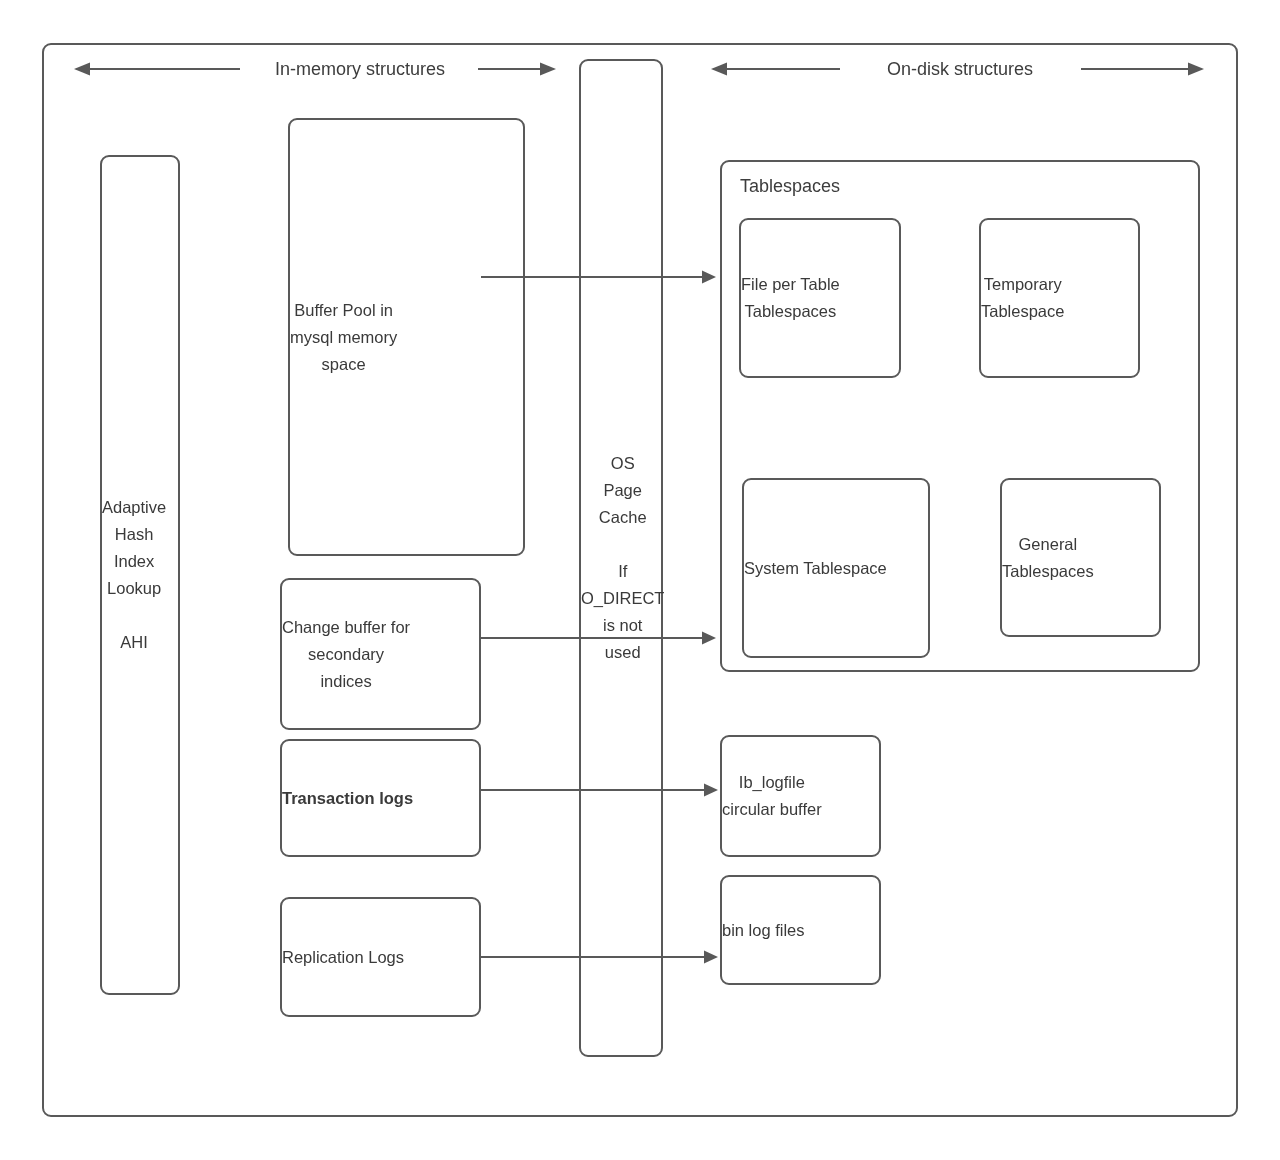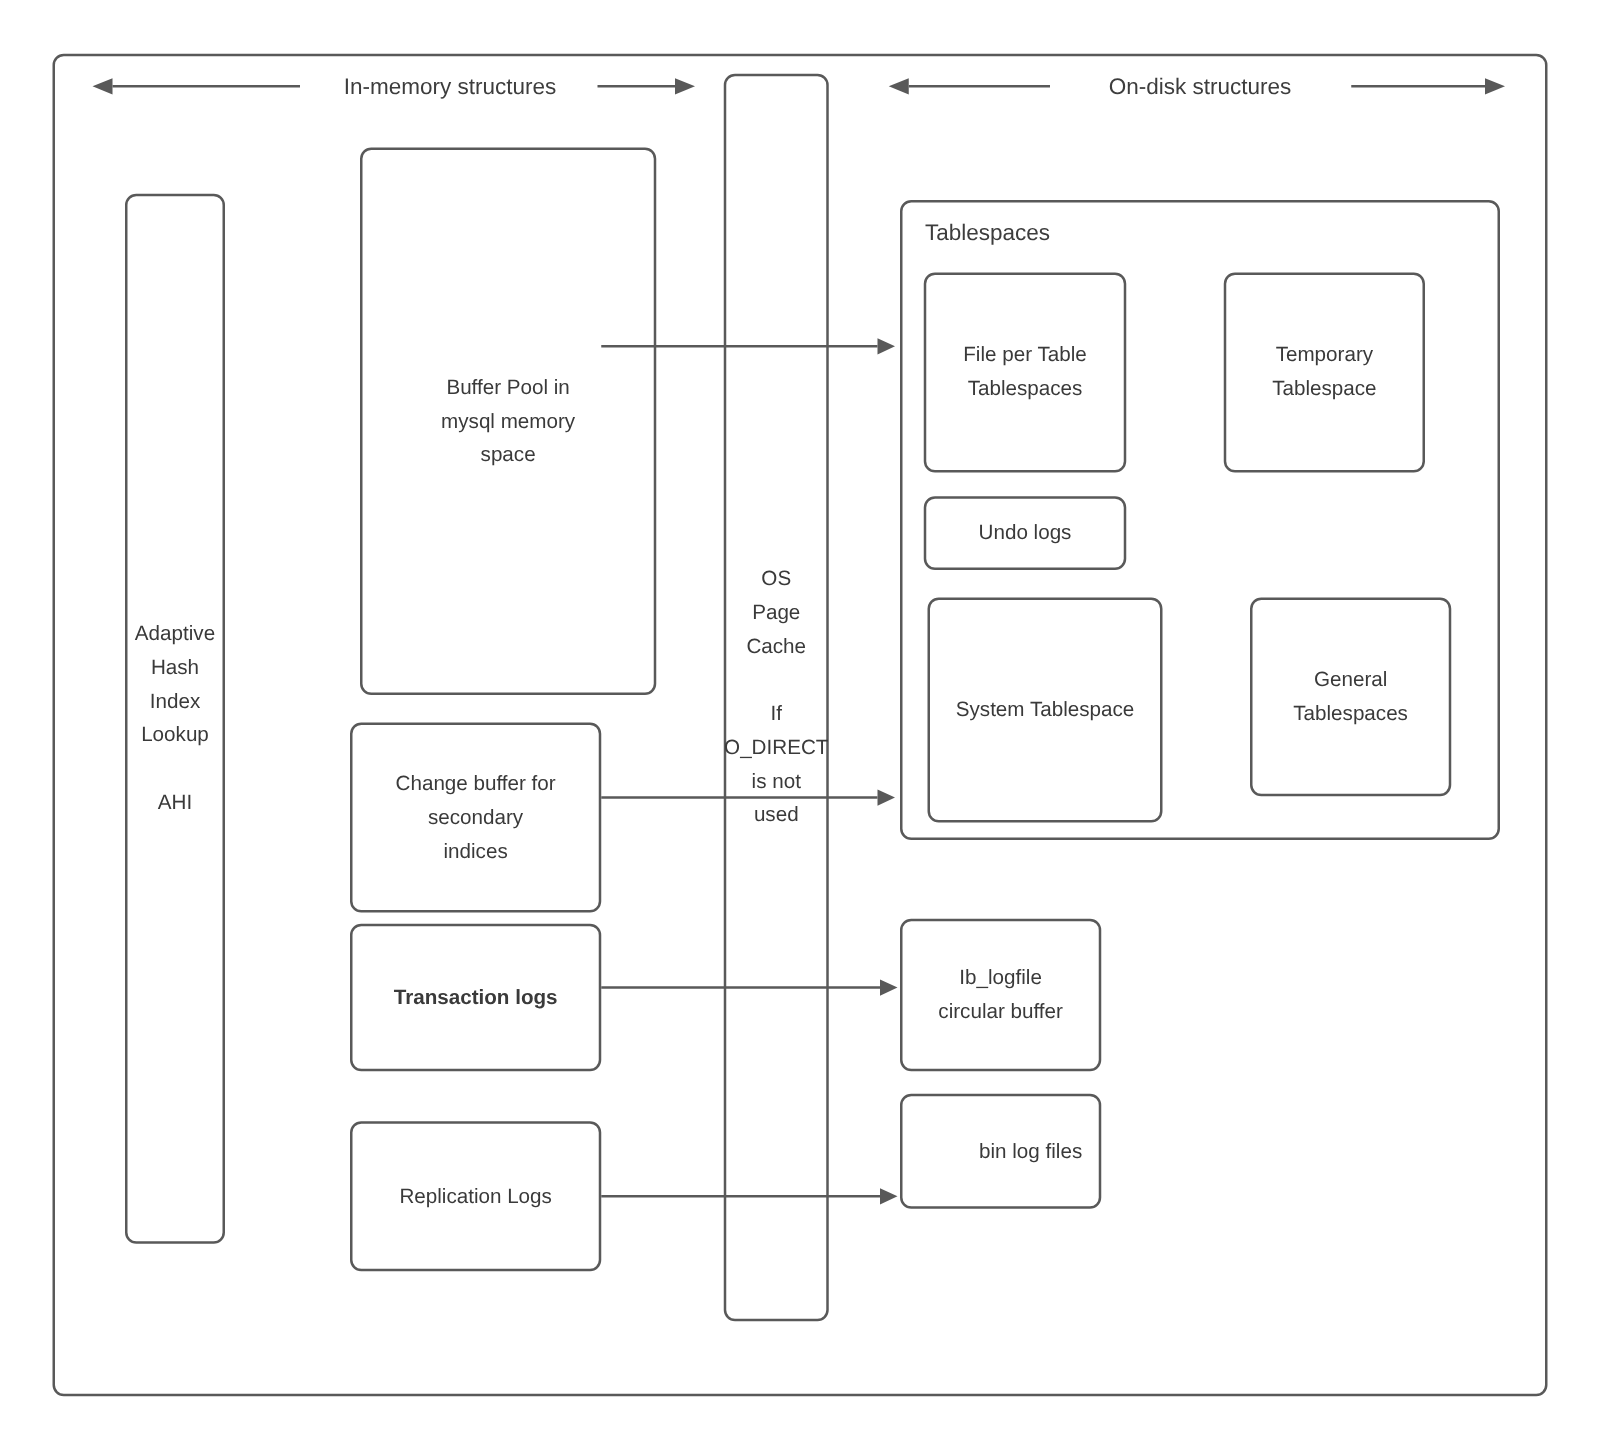--- a/index.html
+++ b/index.html
@@ -31,7 +31,6 @@
     background: #ffffff;
     display: flex;
     align-items: center;
-    justify-content: center;
   }
   .node-label {
     white-space: pre-line;

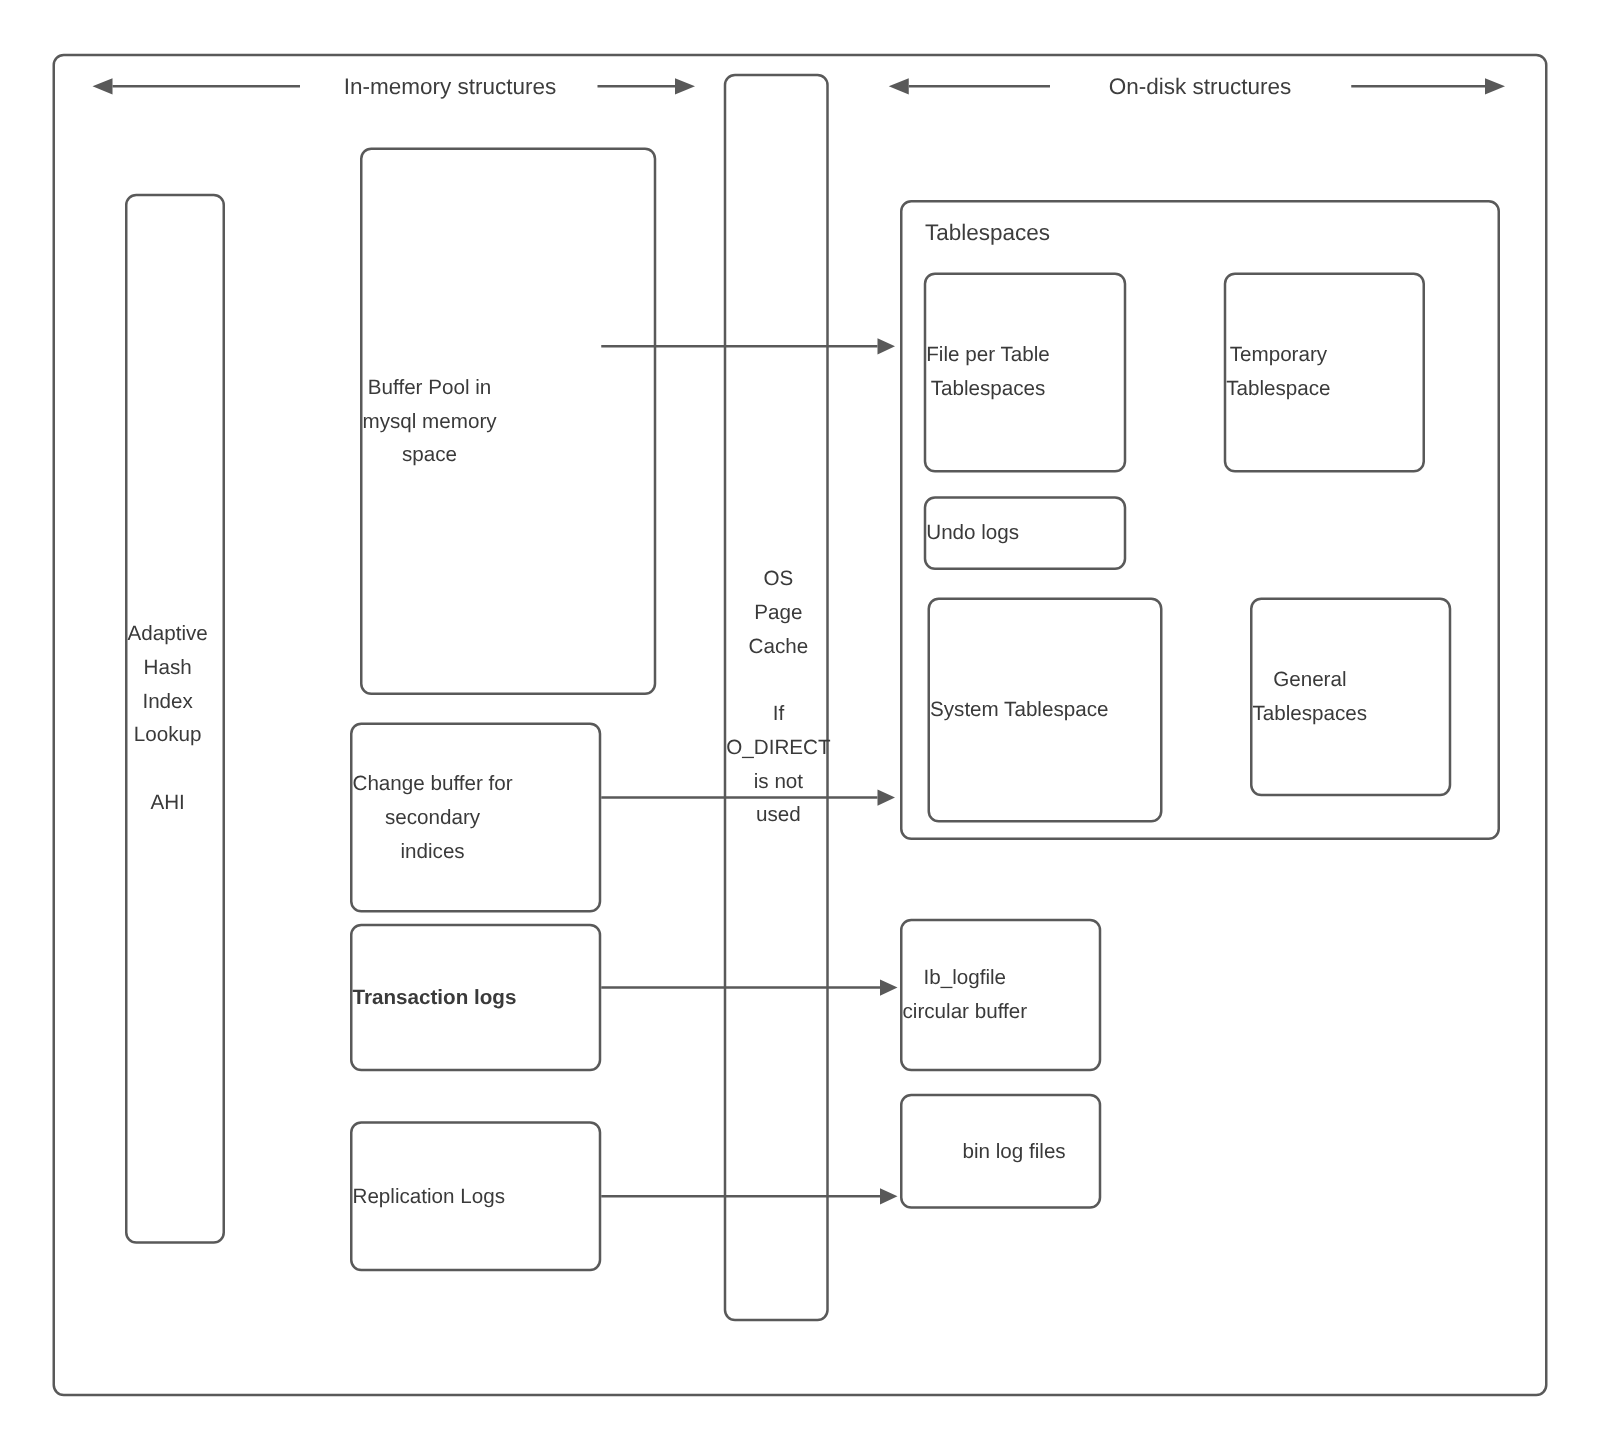--- a/index.html
+++ b/index.html
@@ -149,9 +149,6 @@
 Tablespace</div>
   </div>
 
-  <div class="node" id="undo-logs">
-    <div class="node-label">Undo logs</div>
-  </div>
 
   <div class="node" id="system-ts">
     <div class="node-label">System Tablespace</div>

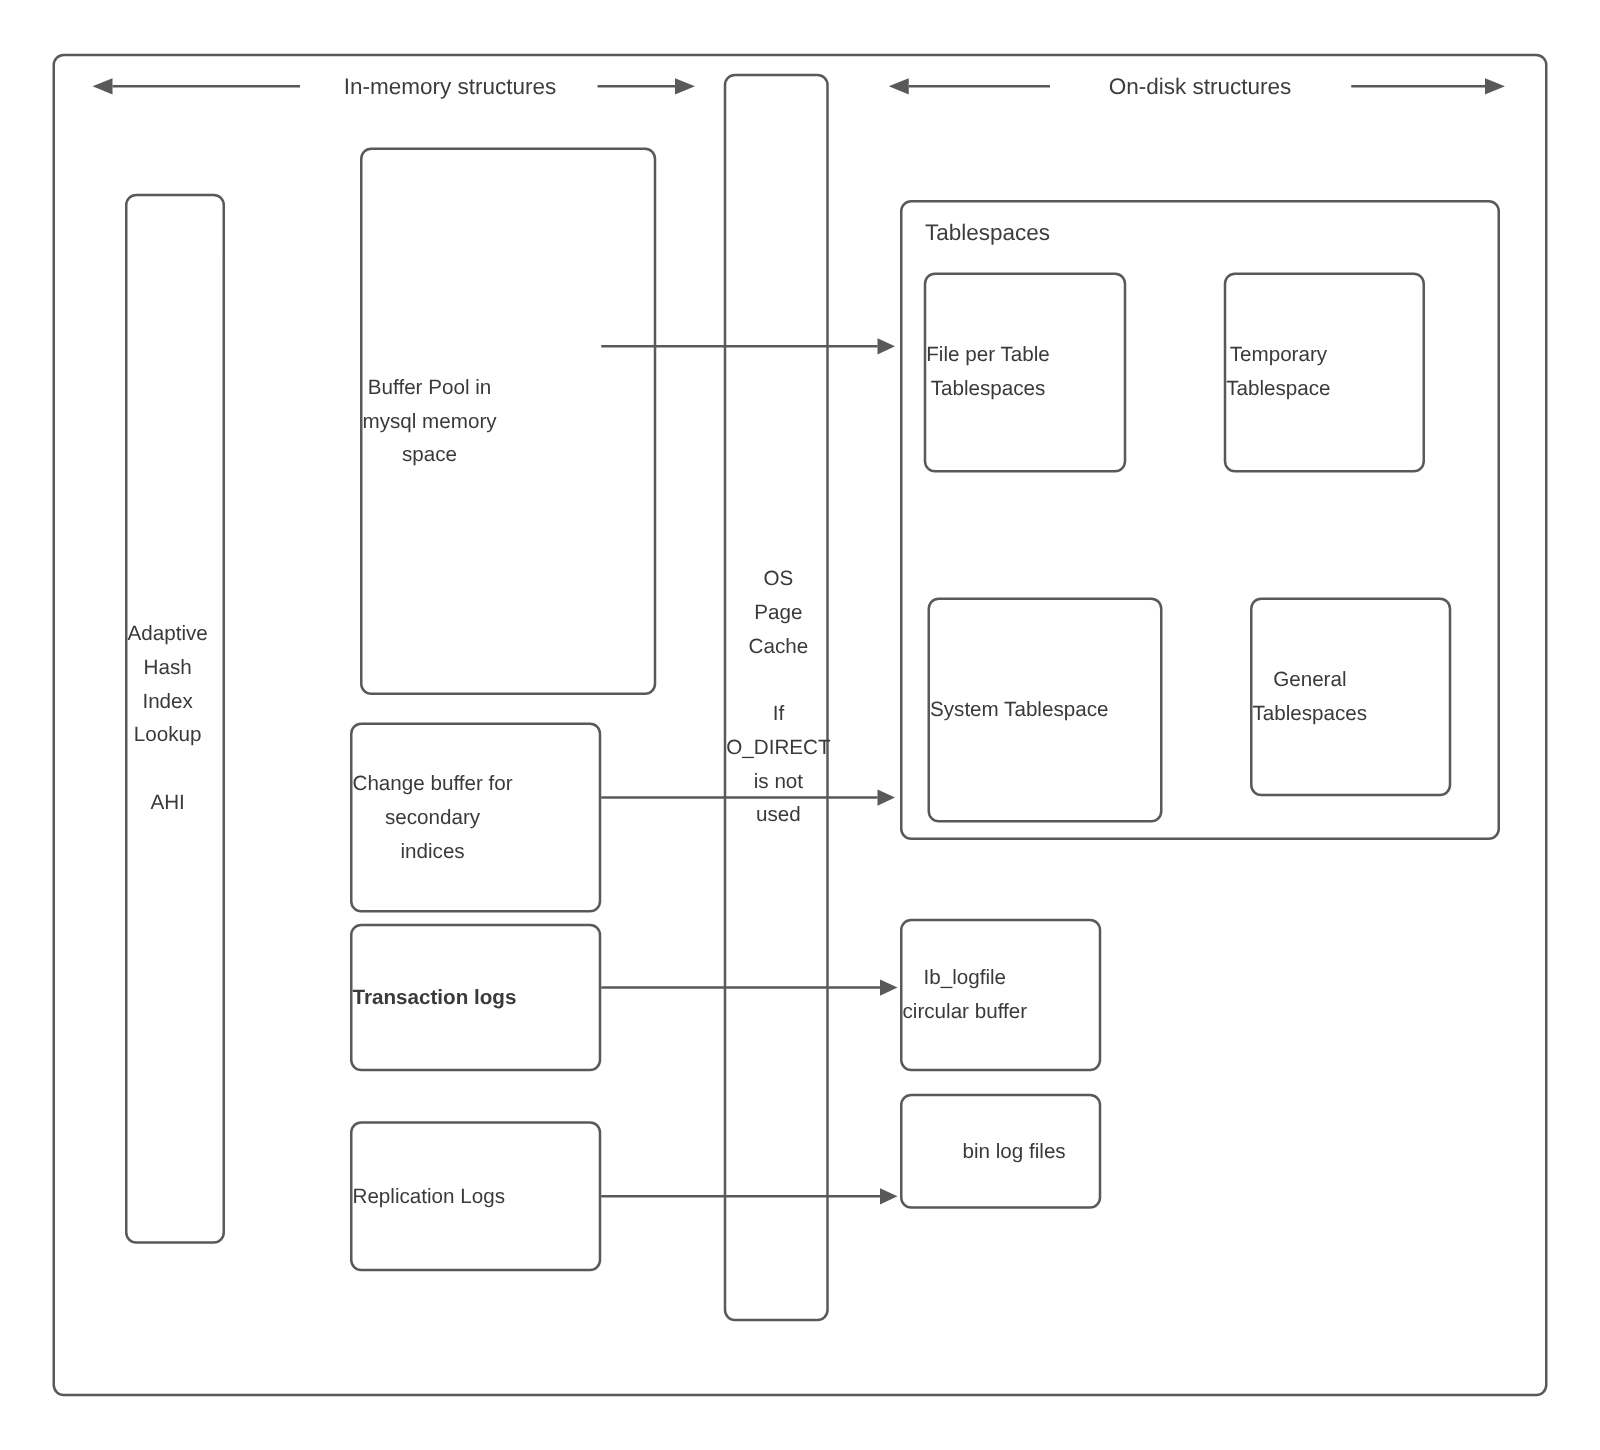--- a/index.html
+++ b/index.html
@@ -66,7 +66,7 @@
   #system-ts      { left: 742px; top: 478px; width: 188px; height: 180px; }
   #general-ts     { left: 1000px; top: 478px; width: 161px; height: 159px; }
   #ib-logfile     { left: 720px; top: 735px; width: 161px; height: 122px; }
-  #bin-log        { left: 720px; top: 875px; width: 161px; height: 92px; padding-left: 48px; }
+  #bin-log        { left: 720px; top: 875px; width: 161px; height: 110px; }
 
   #tablespaces { justify-content: flex-start; align-items: flex-start; }
   .container-title {

